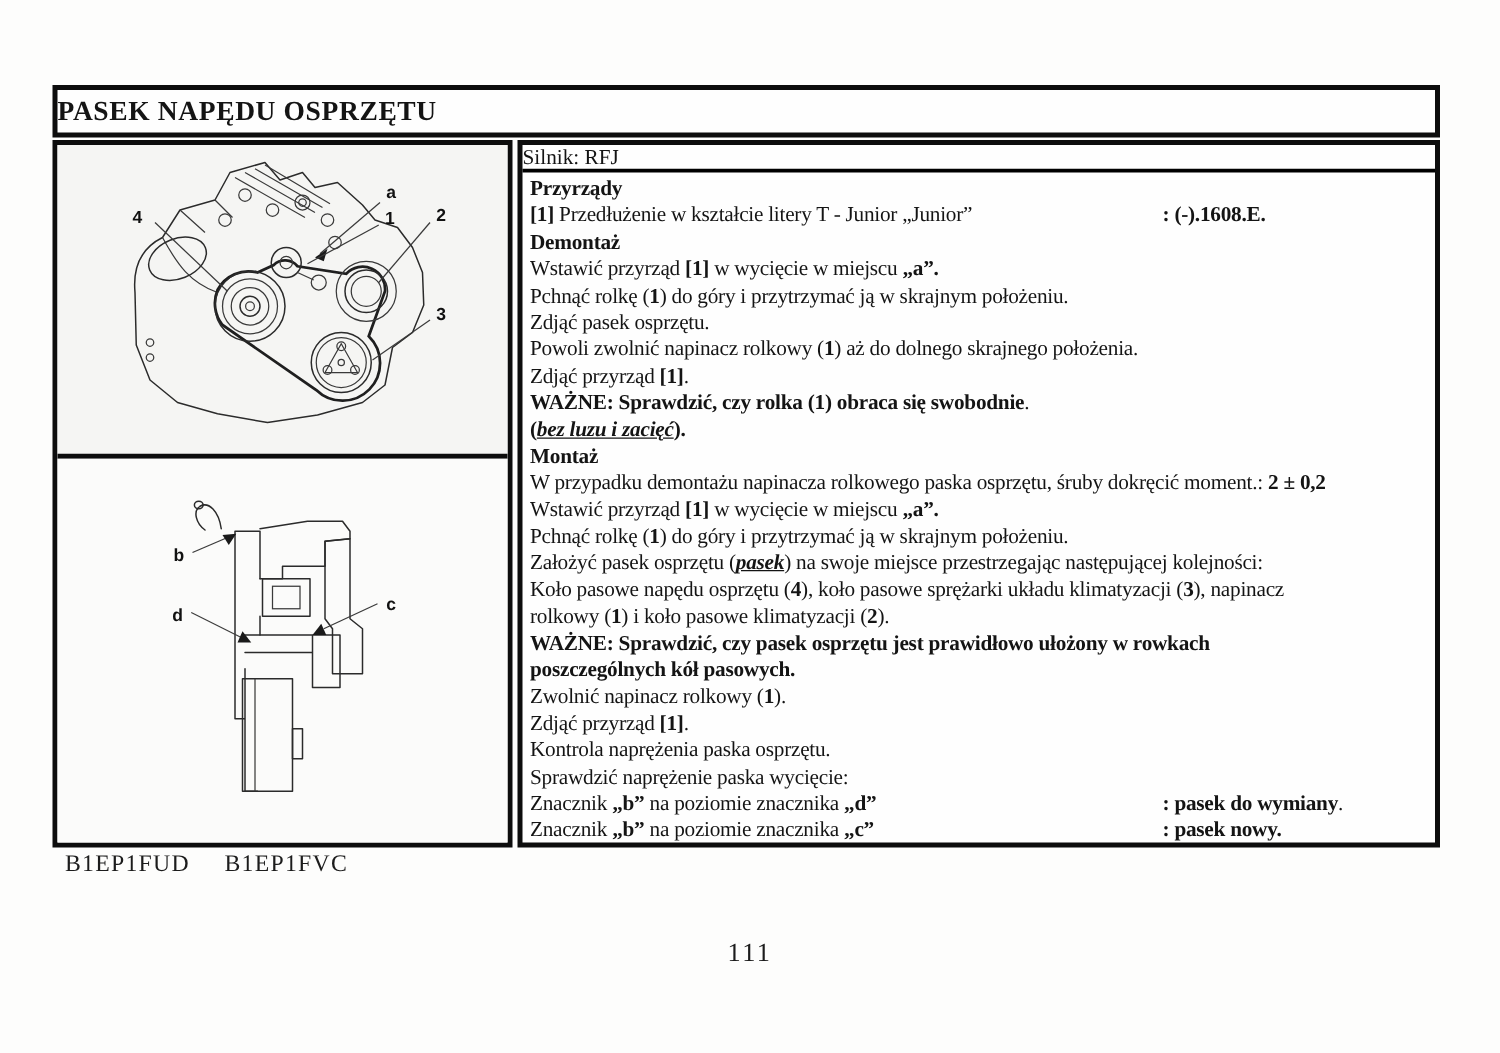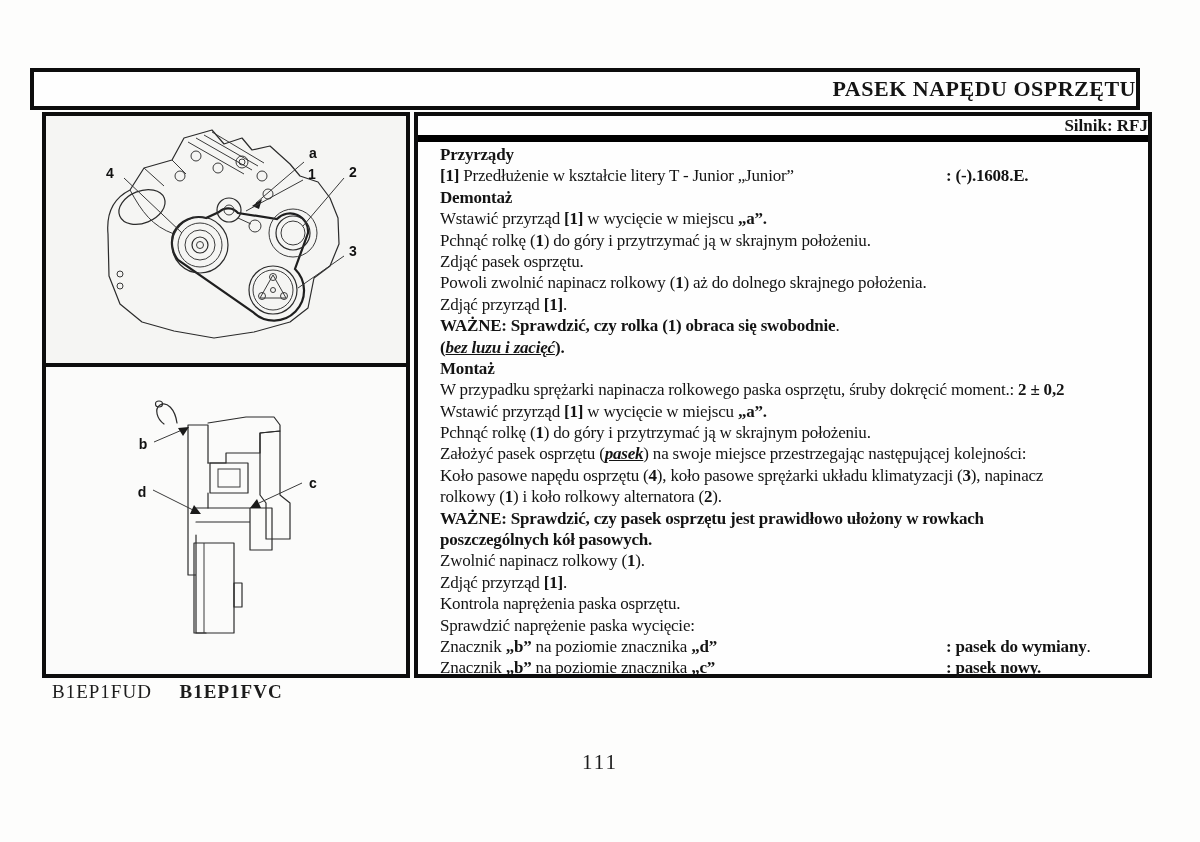--- a/index.html
+++ b/index.html
@@ -8,7 +8,7 @@
     font-family:"Liberation Serif", serif; color:#141414; overflow:hidden;
   }
   .box{position:absolute; box-sizing:border-box; border:4px solid #0d0d0d; background:#fefefe;}
-  .title-box{left:30px; top:68px; width:1110px; height:42px; text-align:right;}
+  .title-box{left:42px; top:68px; width:1110px; height:42px; text-align:left;}
   .title-box span{
     display:inline-block; margin-top:4px; font-size:22px; font-weight:bold; letter-spacing:.5px;
   }

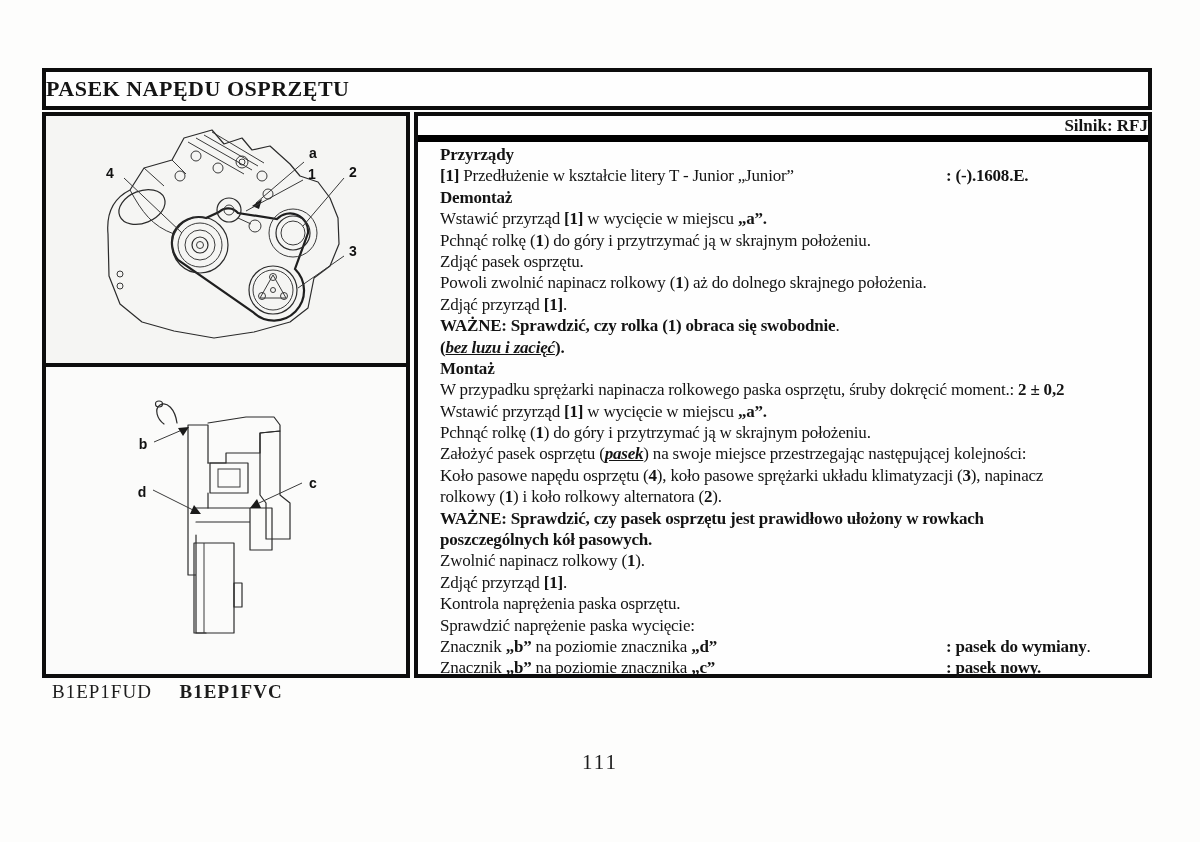--- a/index.html
+++ b/index.html
@@ -18,8 +18,8 @@
   .cell.bottom{height:307px; background:#fbfbfa;}
   .right-box{left:414px; top:112px; width:738px; height:566px;}
   .rheader{
-    height:19px; line-height:19px; border-bottom:7px solid #000000; text-align:right;
-    font-weight:bold; font-size:17px;
+    height:19px; line-height:19px; border-bottom:3px solid #000000; text-align:left;
+    font-weight:normal; font-size:17px;
   }
   .rbody{position:relative; padding:2px 6px 0 22px; overflow:hidden; height:534px;}
   .pline{

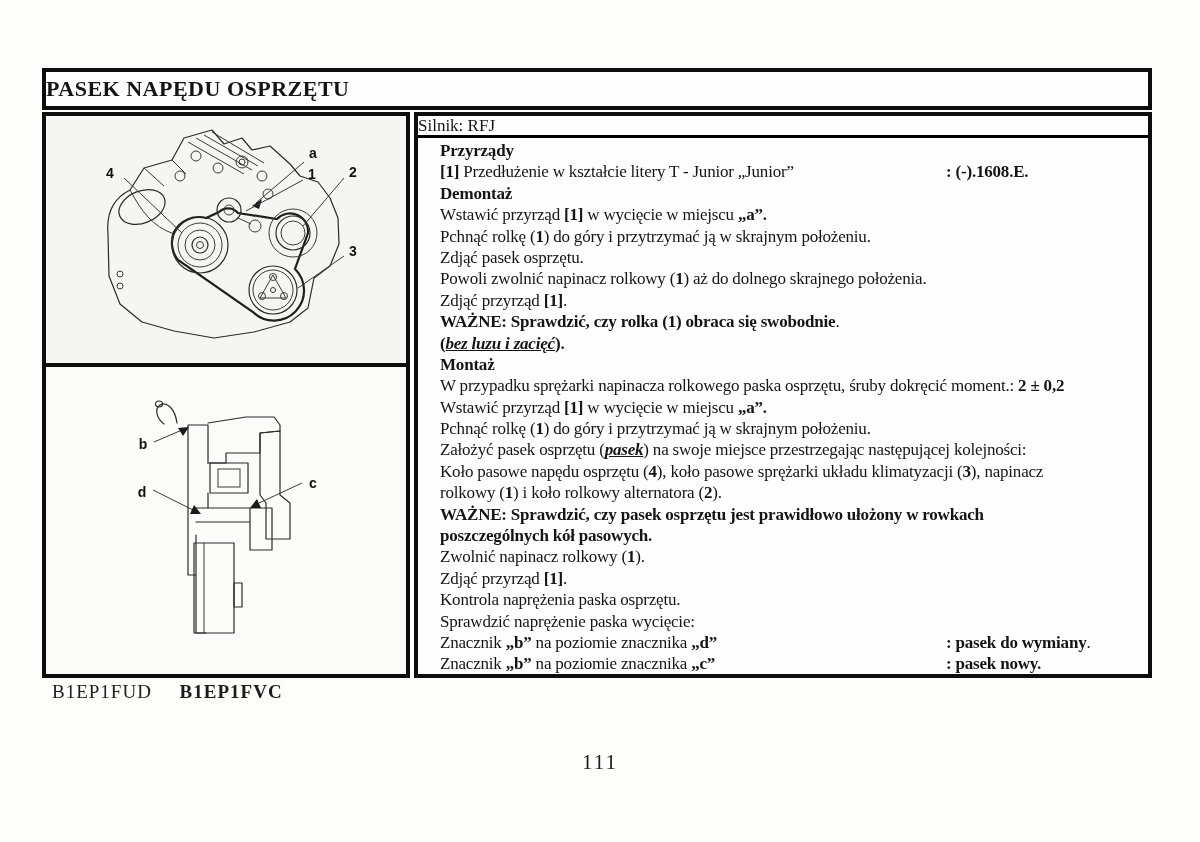--- a/index.html
+++ b/index.html
@@ -21,7 +21,7 @@
     height:19px; line-height:19px; border-bottom:3px solid #000000; text-align:left;
     font-weight:normal; font-size:17px;
   }
-  .rbody{position:relative; padding:2px 6px 0 22px; overflow:hidden; height:534px;}
+  .rbody{position:relative; padding:2px 6px 0 6px; overflow:hidden; height:534px;}
   .pline{
     position:relative; height:21.4px; line-height:21.4px; font-size:17px;
     letter-spacing:-0.2px; white-space:nowrap;

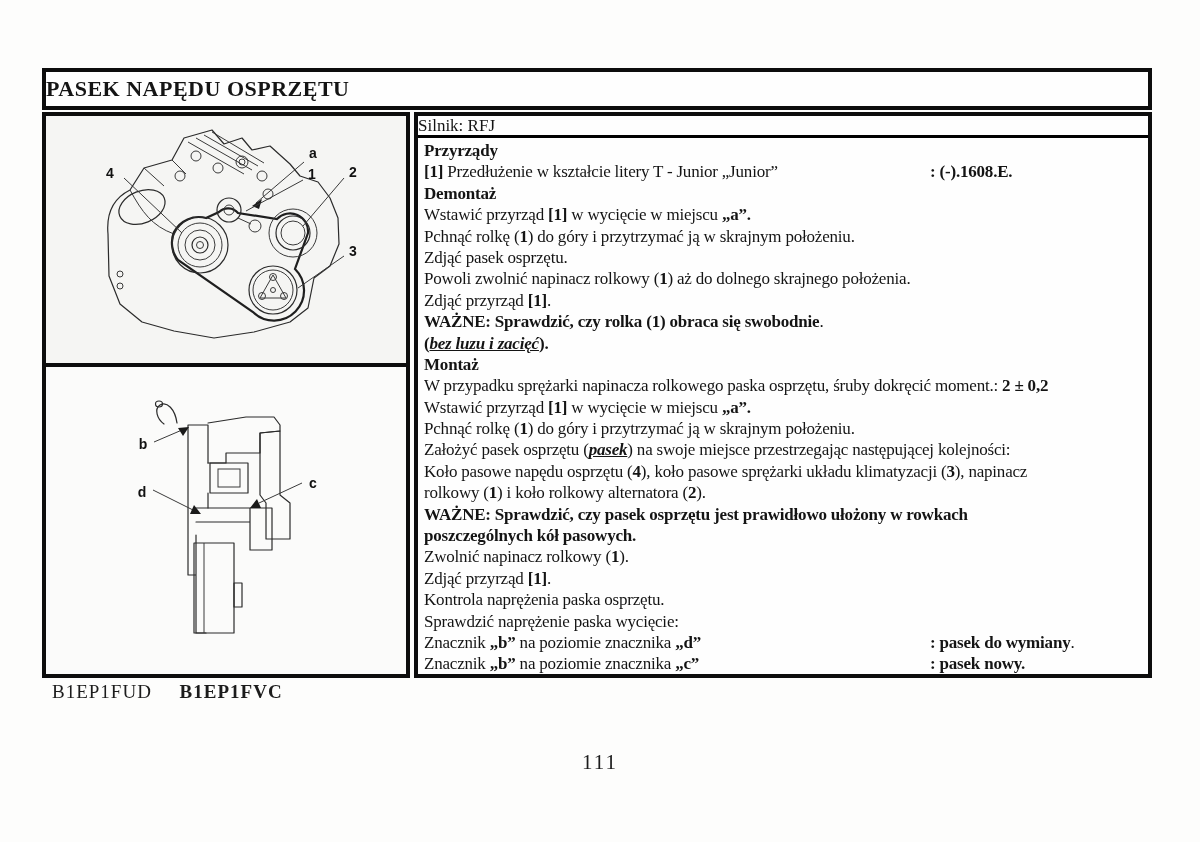--- a/index.html
+++ b/index.html
@@ -175,7 +175,7 @@
         <div class="pline"><span class="b">WAŻNE: Sprawdzić, czy rolka (1) obraca się swobodnie</span><span>.</span></div>
         <div class="pline"><span class="b">(</span><span class="b i">bez luzu i zacięć</span><span class="b">).</span></div>
         <div class="pline"><span class="b">Montaż</span></div>
-        <div class="pline"><span>W przypadku sprężarki napinacza rolkowego paska osprzętu, śruby dokręcić moment.: </span><span class="b">2 ± 0,2</span></div>
+        <div class="pline"><span>W przypadku demontażu napinacza rolkowego paska osprzętu, śruby dokręcić moment.: </span><span class="b">2 ± 0,2</span></div>
         <div class="pline"><span>Wstawić przyrząd </span><span class="b">[1]</span><span> w wycięcie w miejscu </span><span class="b">„a”.</span></div>
         <div class="pline"><span>Pchnąć rolkę (</span><span class="b">1</span><span>) do góry i przytrzymać ją w skrajnym położeniu.</span></div>
         <div class="pline"><span>Założyć pasek osprzętu (</span><span class="b i">pasek</span><span>) na swoje miejsce przestrzegając następującej kolejności:</span></div>

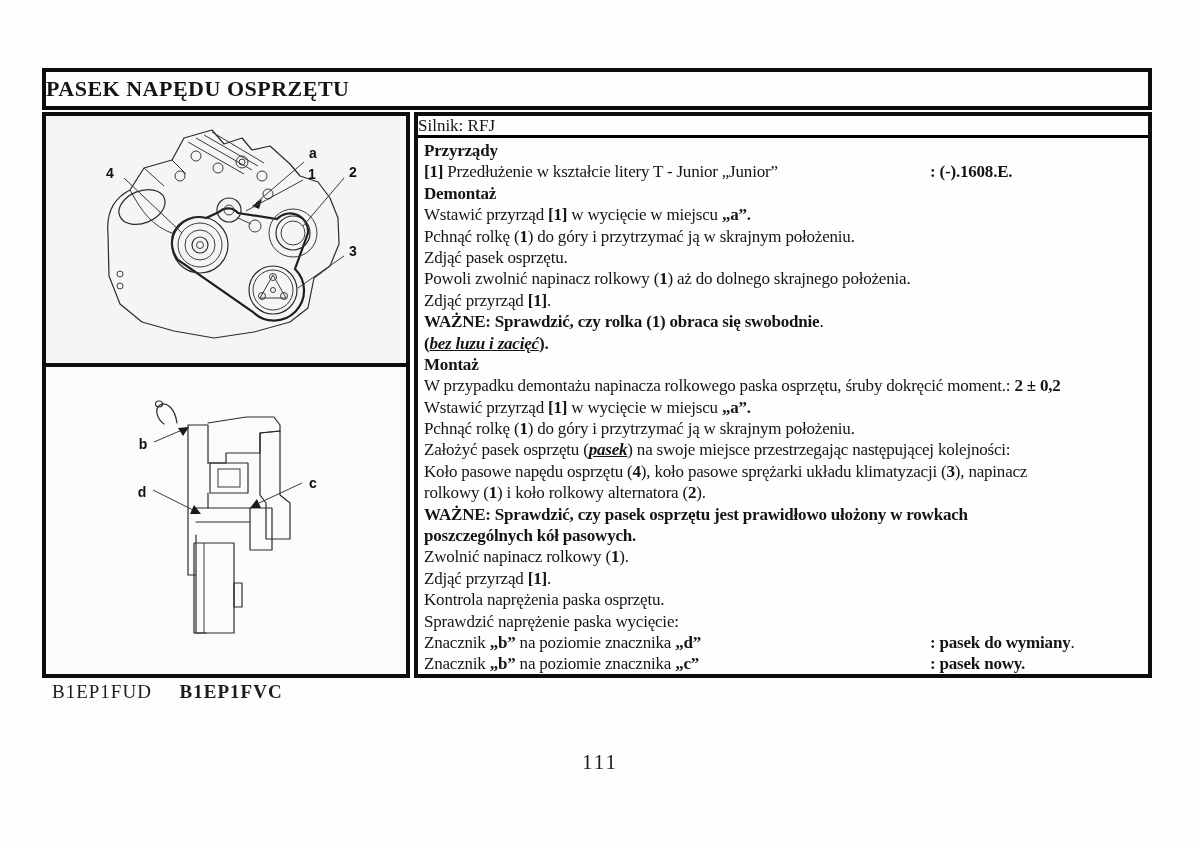--- a/index.html
+++ b/index.html
@@ -180,7 +180,7 @@
         <div class="pline"><span>Pchnąć rolkę (</span><span class="b">1</span><span>) do góry i przytrzymać ją w skrajnym położeniu.</span></div>
         <div class="pline"><span>Założyć pasek osprzętu (</span><span class="b i">pasek</span><span>) na swoje miejsce przestrzegając następującej kolejności:</span></div>
         <div class="pline"><span>Koło pasowe napędu osprzętu (</span><span class="b">4</span><span>), koło pasowe sprężarki układu klimatyzacji (</span><span class="b">3</span><span>), napinacz</span></div>
-        <div class="pline"><span>rolkowy (</span><span class="b">1</span><span>) i koło rolkowy alternatora (</span><span class="b">2</span><span>).</span></div>
+        <div class="pline"><span>rolkowy (</span><span class="b">1</span><span>) i koło pasowe klimatyzacji (</span><span class="b">2</span><span>).</span></div>
         <div class="pline"><span class="b">WAŻNE: Sprawdzić, czy pasek osprzętu jest prawidłowo ułożony w rowkach</span></div>
         <div class="pline"><span class="b">poszczególnych kół pasowych.</span></div>
         <div class="pline"><span>Zwolnić napinacz rolkowy (</span><span class="b">1</span><span>).</span></div>

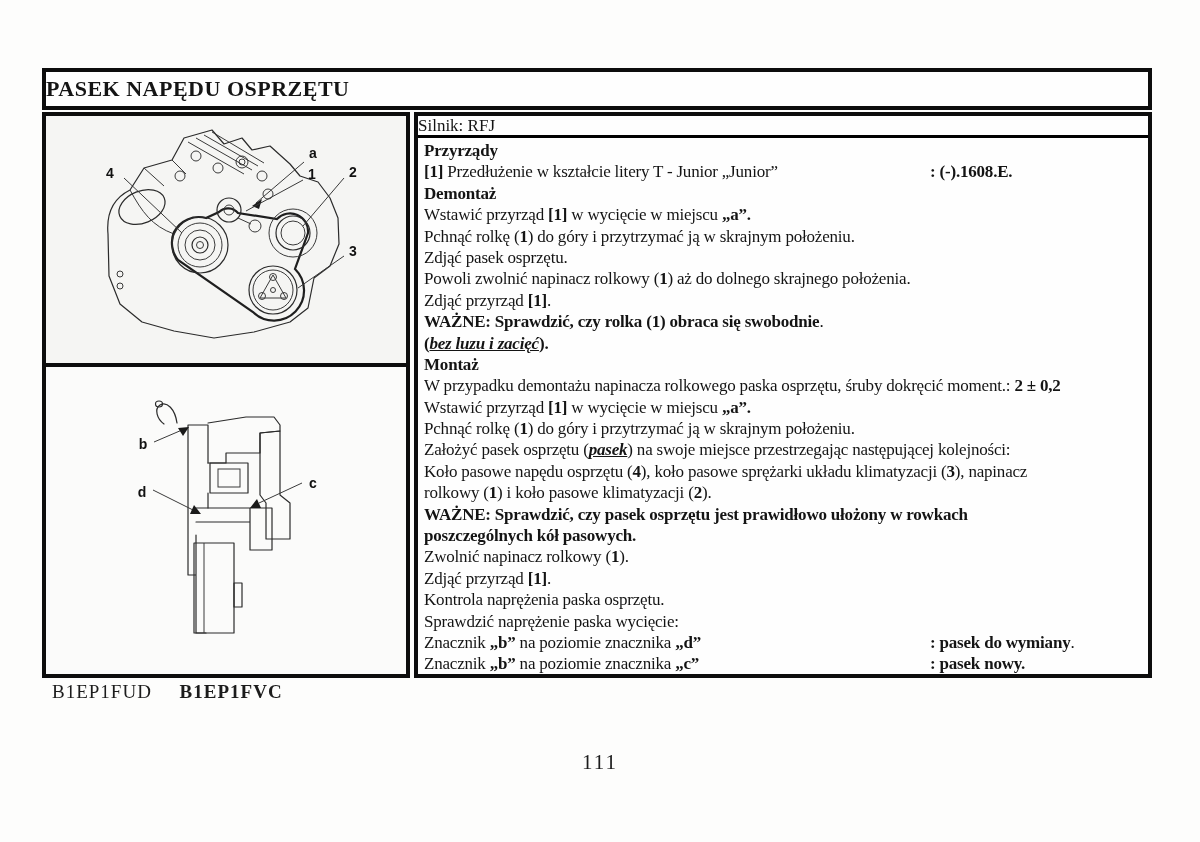--- a/index.html
+++ b/index.html
@@ -32,7 +32,7 @@
   .caption{
     position:absolute; left:52px; top:681px; font-size:19px; letter-spacing:1px; color:#1c1c1c;
   }
-  .caption span + span{margin-left:22px;font-weight:bold;}
+  .caption span + span{margin-left:22px;}
   .pagenum{
     position:absolute; left:0; top:750px; width:1200px; text-align:center;
     font-size:21px; letter-spacing:2px; color:#1c1c1c;

